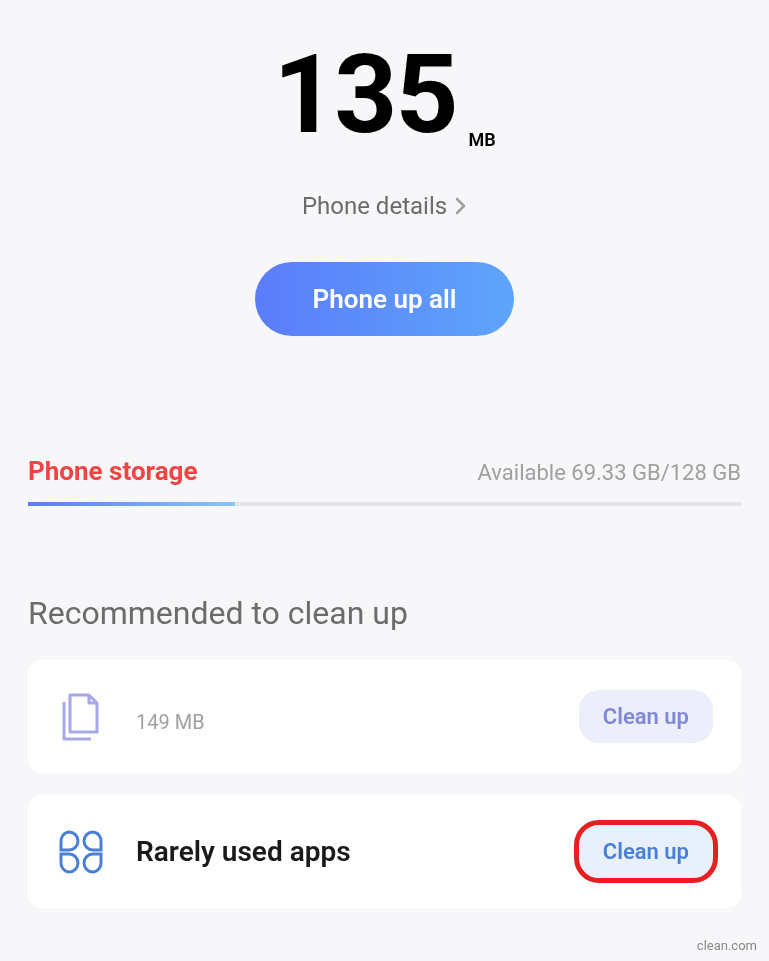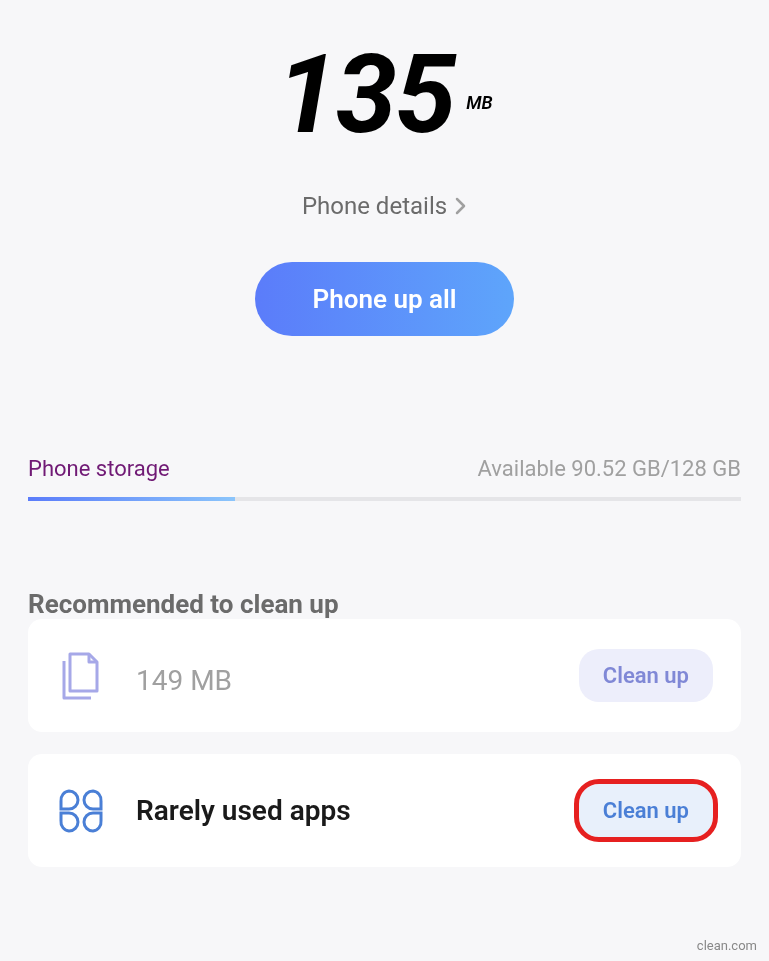--- a/index.html
+++ b/index.html
@@ -20,9 +20,8 @@
     }
     .size-display {
       display: inline-flex;
-      align-items: center;
+      align-items: flex-end;
       justify-content: center;
-      font-style: italic;
     }
     .size-number {
       font-size: 110px;

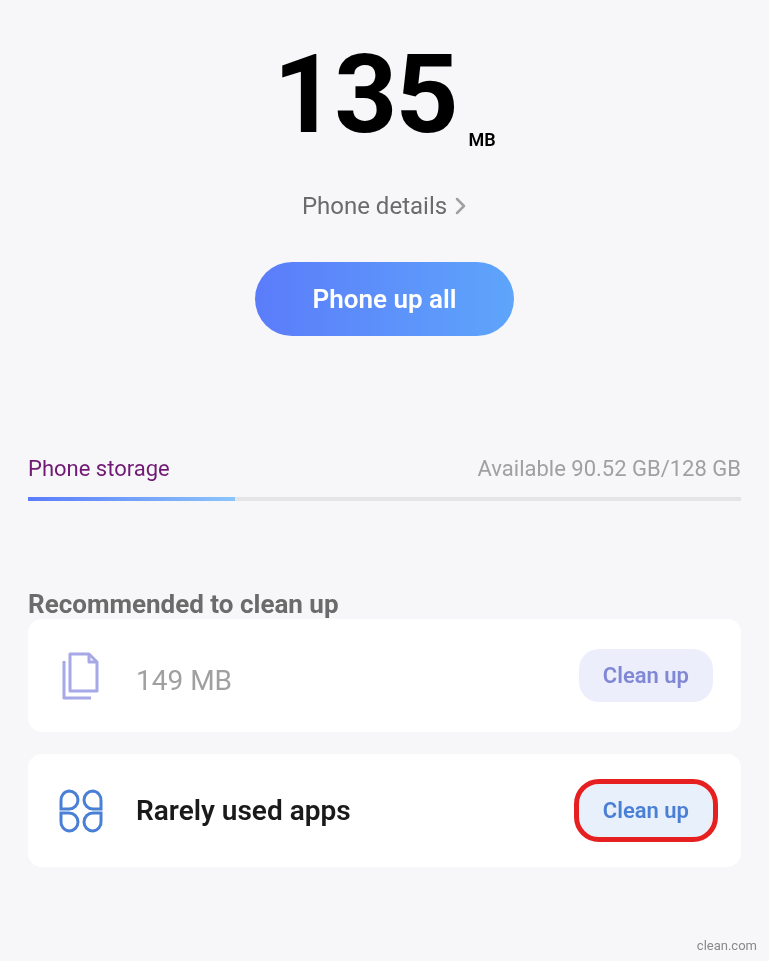--- a/index.html
+++ b/index.html
@@ -73,9 +73,9 @@
       margin-bottom: 16px;
     }
     .storage-title {
-      font-size: 22px;
-      color: #701a75;
-      font-weight: 400;
+      font-size: 26px;
+      color: #ef4444;
+      font-weight: 700;
     }
     .storage-available {
       font-size: 22px;

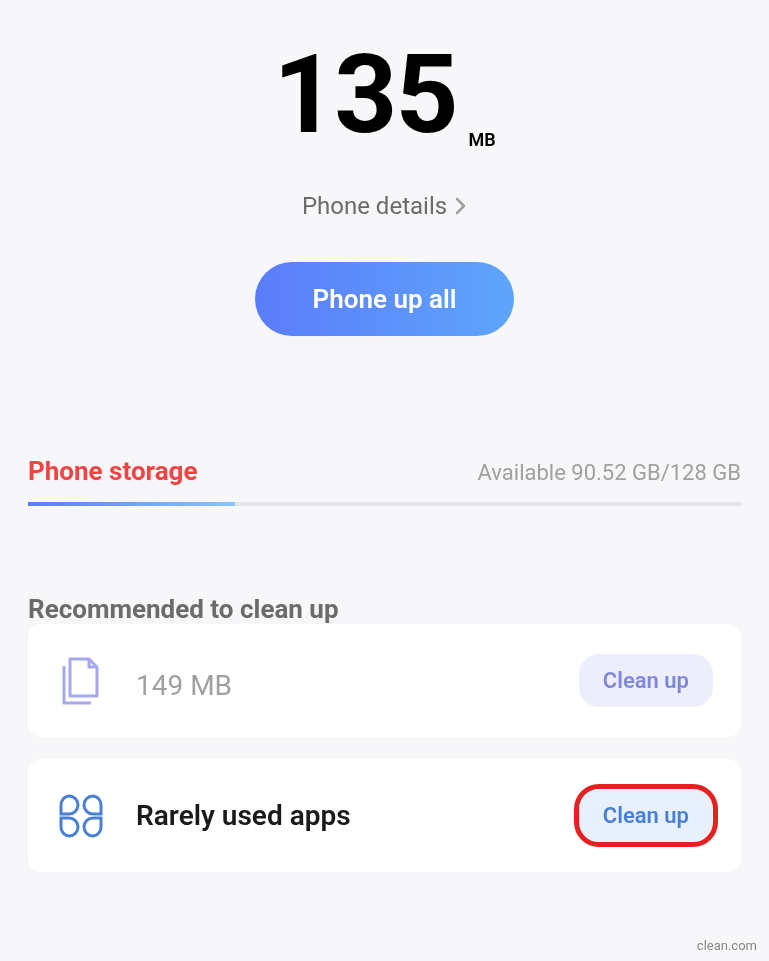--- a/index.html
+++ b/index.html
@@ -183,7 +183,7 @@
 <div class="storage-section">
   <div class="storage-header">
     <div class="storage-title">Phone storage</div>
-    <div class="storage-available">Available 90.52 GB/128 GB</div>
+    <div class="storage-available">Available 69.33 GB/128 GB</div>
   </div>
   <div class="storage-bar">
     <div class="storage-bar-fill"></div>

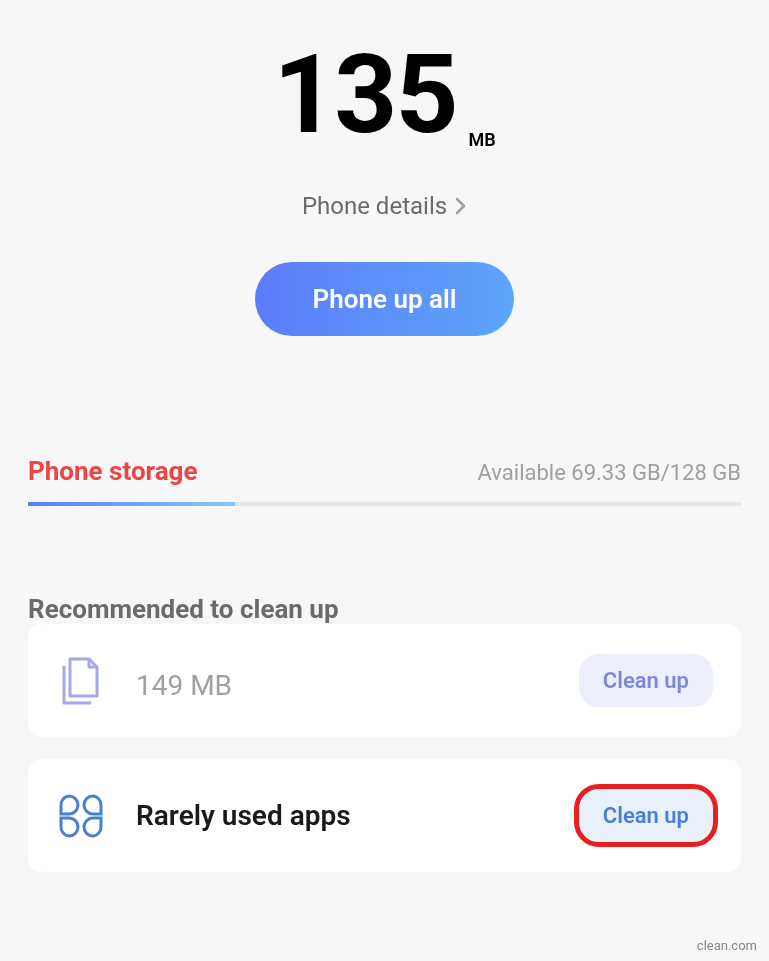--- a/index.html
+++ b/index.html
@@ -100,9 +100,10 @@
       margin-top: 88px;
     }
     .recommended-title {
-      font-size: 26px;
+      font-size: 32px;
       color: #6b6b6b;
-      font-weight: 700;
+      font-weight: 400;
+      margin-bottom: 28px;
     }
     .card {
       background: #fff;

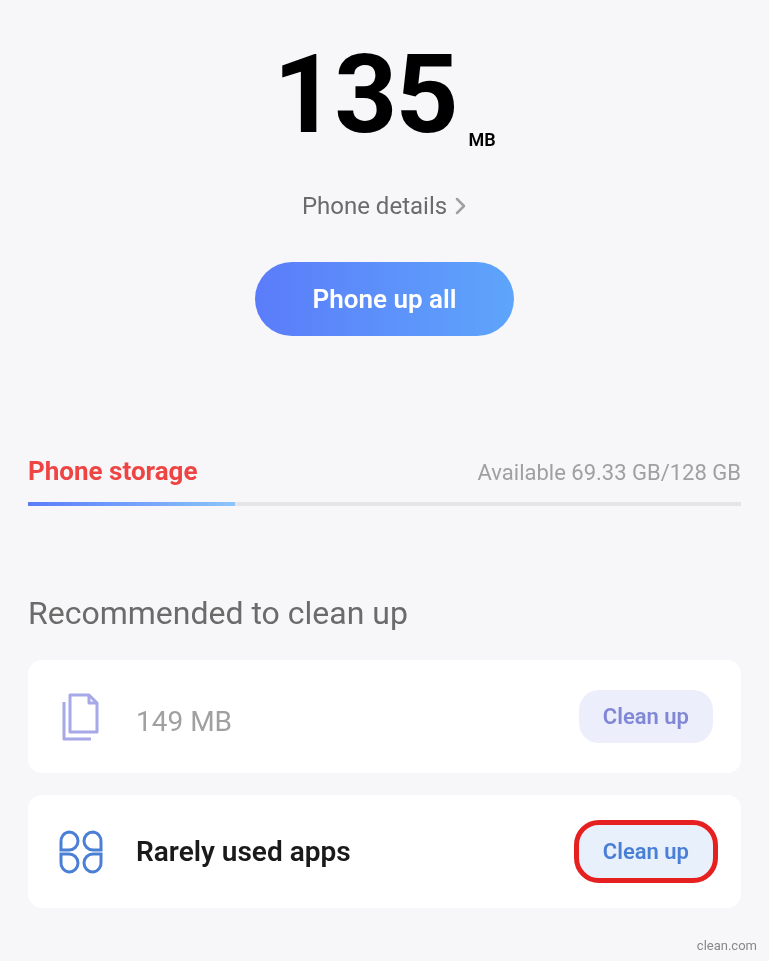--- a/index.html
+++ b/index.html
@@ -131,7 +131,7 @@
       color: #1a1a1a;
     }
     .card-subtitle {
-      font-size: 28px;
+      font-size: 20px;
       color: #a0a0a0;
       margin-top: 10px;
     }

